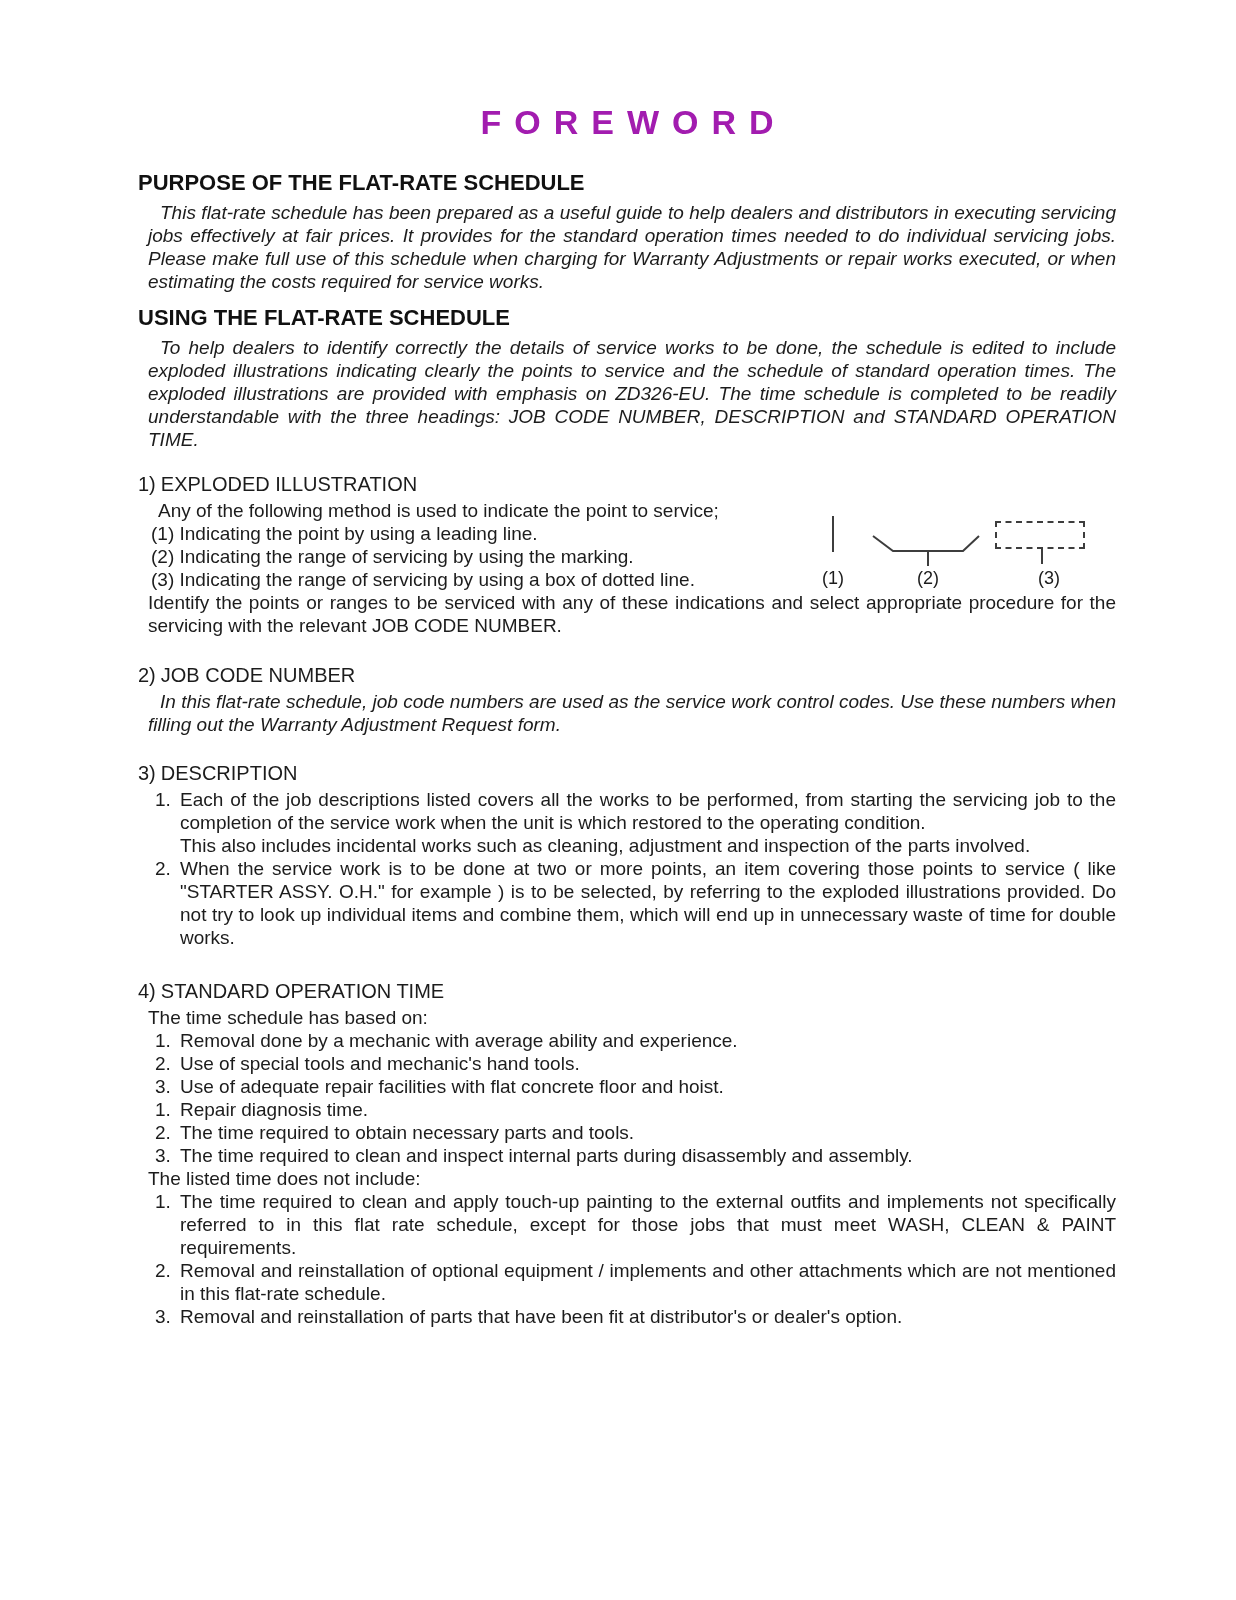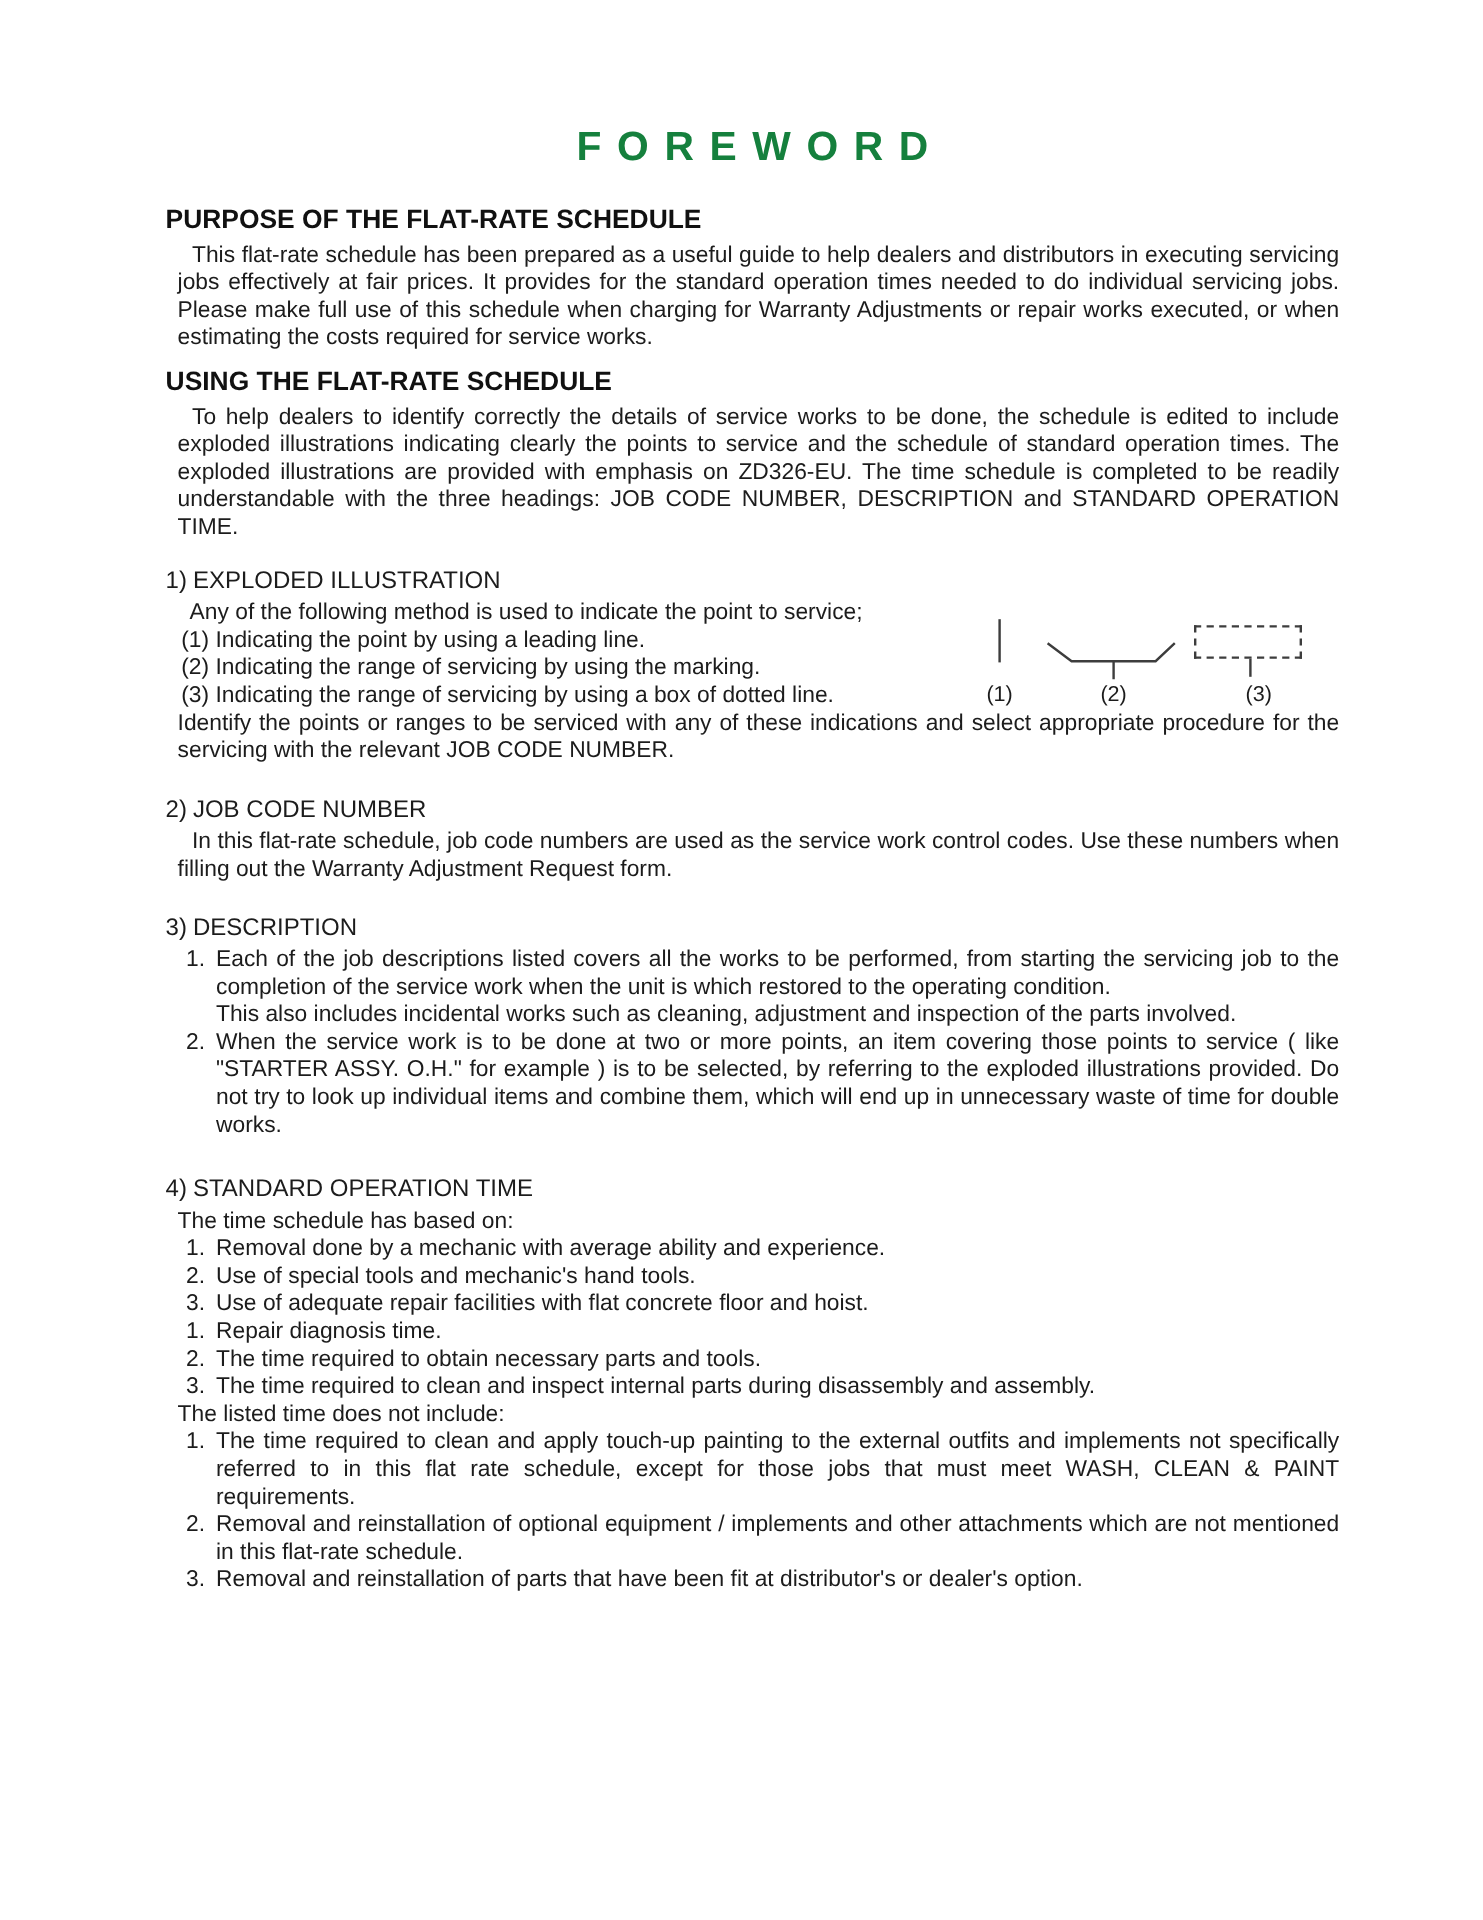--- a/index.html
+++ b/index.html
@@ -14,7 +14,7 @@
     margin:0 0 30px 0; text-align:center;
     font-size:34px; font-weight:bold; letter-spacing:13px; line-height:36px;
     padding-left:13px; 
-    color:#15803d;
+    color:#a21caf;
   }
   .h2 { font-size:22px; font-weight:bold; line-height:26px; margin:12px 0 5px 0; color:#111; }
   .para { text-align:justify; margin:0 0 0 10px; text-indent:12px; line-height:23px; }

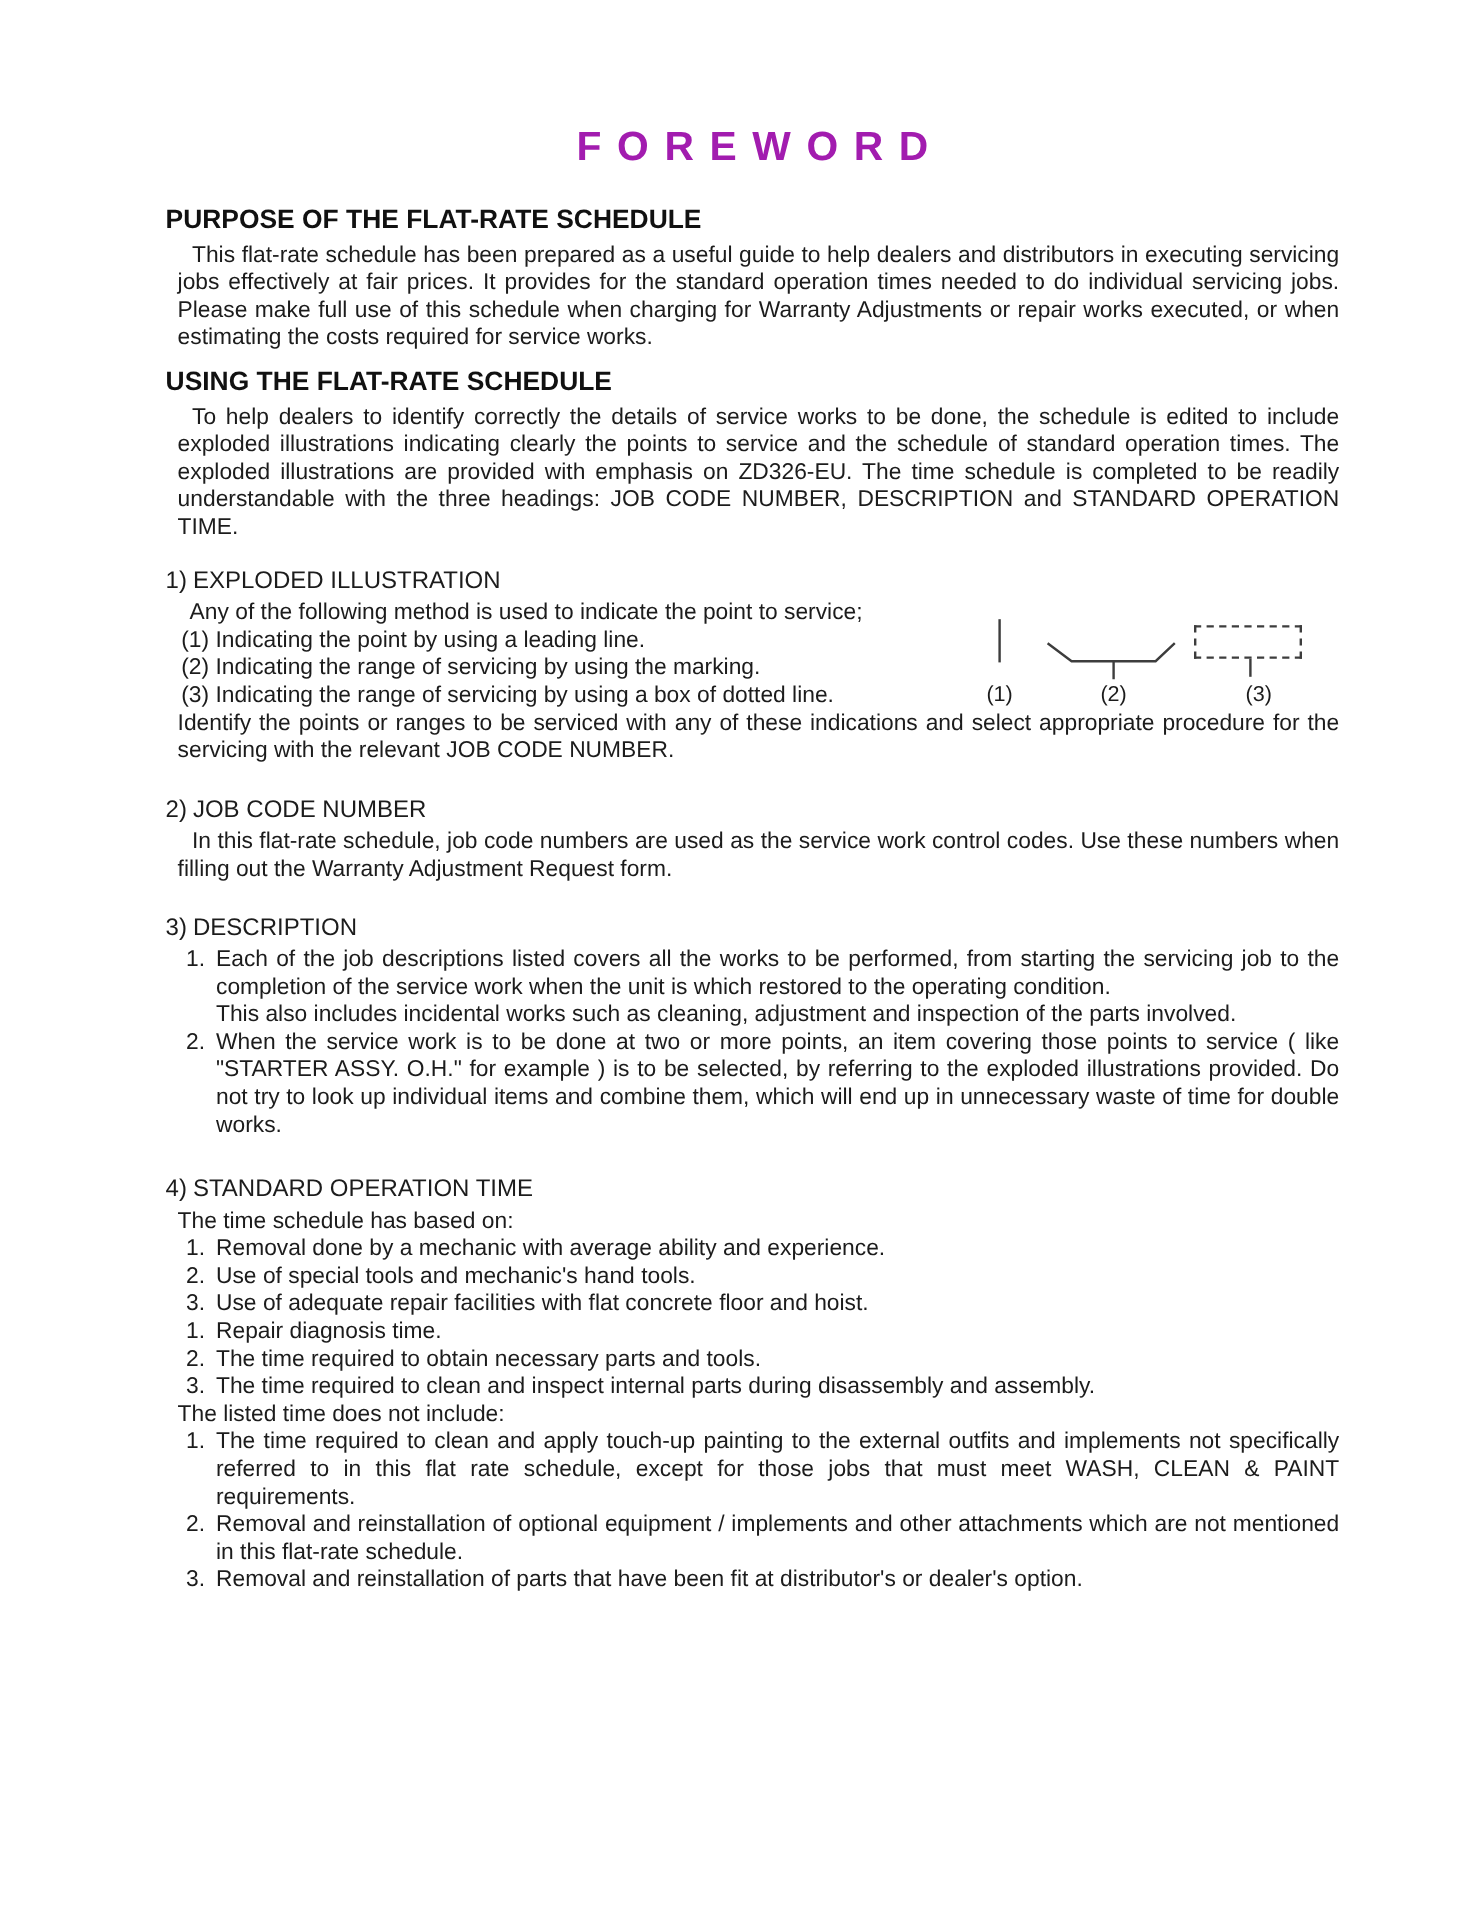--- a/index.html
+++ b/index.html
@@ -17,7 +17,7 @@
     color:#a21caf;
   }
   .h2 { font-size:22px; font-weight:bold; line-height:26px; margin:12px 0 5px 0; color:#111; }
-  .para { text-align:justify; margin:0 0 0 10px; text-indent:12px; line-height:23px; }
+  .para { text-align:justify; margin:0 0 0 10px; text-indent:12px; line-height:23px;font-style:italic; }
 
   .nsec { margin-top:21px; position:relative; }
   .nsec.mt26 { margin-top:26px; }

